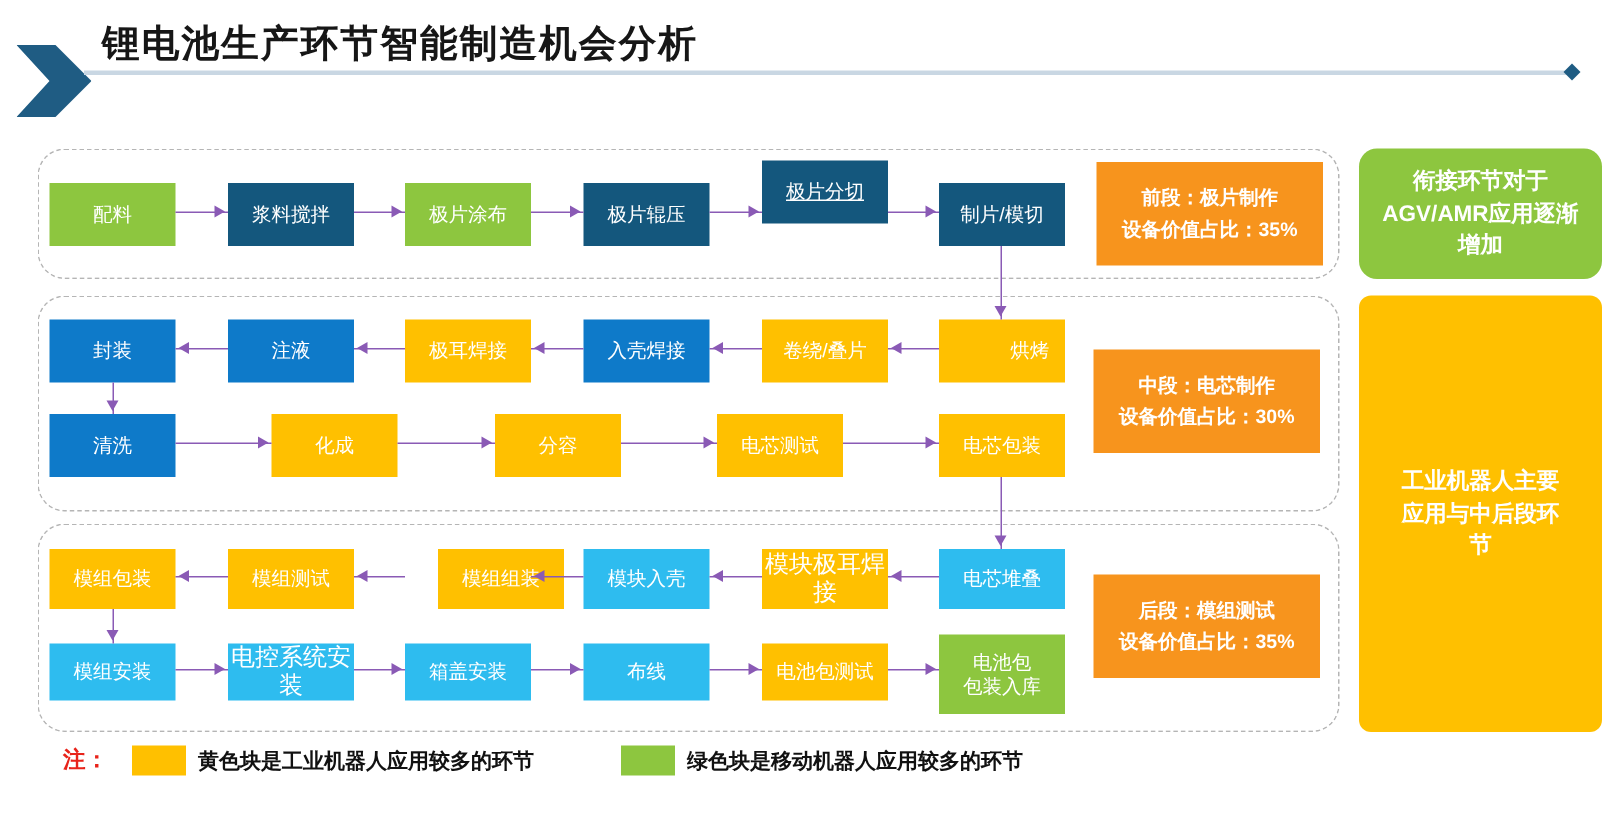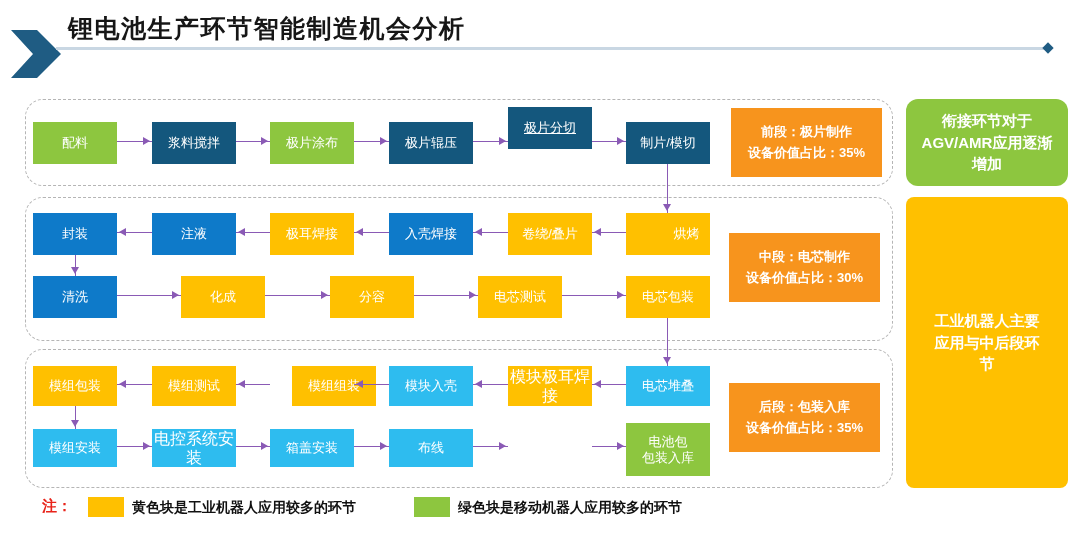--- a/index.html
+++ b/index.html
@@ -149,7 +149,7 @@
   <div class="arr arr-h right" style="left:592px;top:446px;width:34px;"></div>
 
   <div class="stage-label" style="left:729px;top:383px;">
-    <div>后段：包装入库</div>
+    <div>后段：模组测试</div>
     <div>设备价值占比：35%</div>
   </div>
 

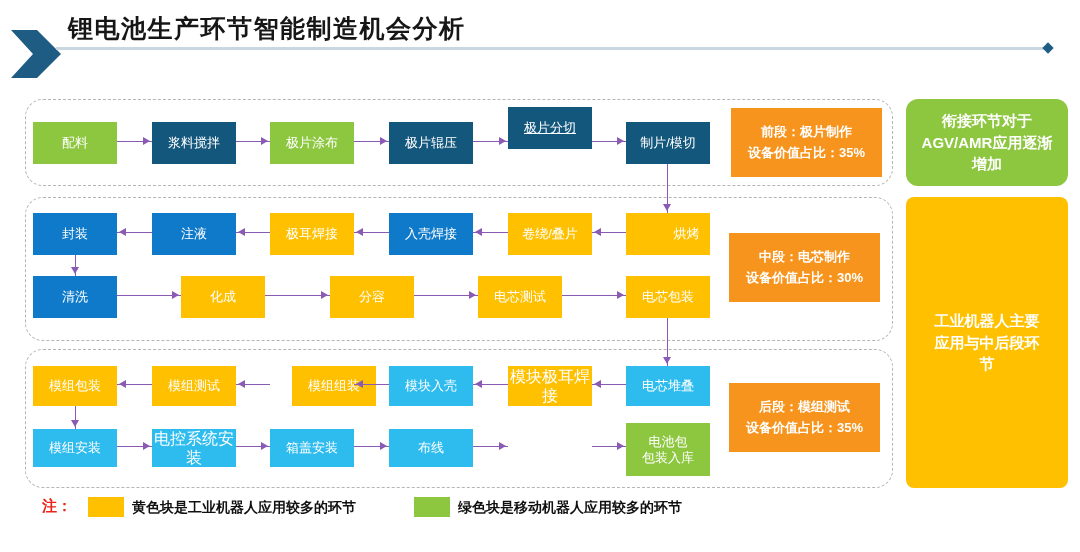--- a/index.html
+++ b/index.html
@@ -137,6 +137,7 @@
   <div class="pbox sm c-cyan" style="left:152px;top:429px;height:38px;">电控系统安装</div>
   <div class="pbox c-cyan" style="left:270px;top:429px;height:38px;">箱盖安装</div>
   <div class="pbox c-cyan" style="left:389px;top:429px;height:38px;">布线</div>
+  <div class="pbox c-yellow" style="left:508px;top:429px;height:38px;">电池包测试</div>
   <div class="pbox c-green" style="left:626px;top:423px;height:53px;">
     <span>电池包</span>
     <span>包装入库</span>

